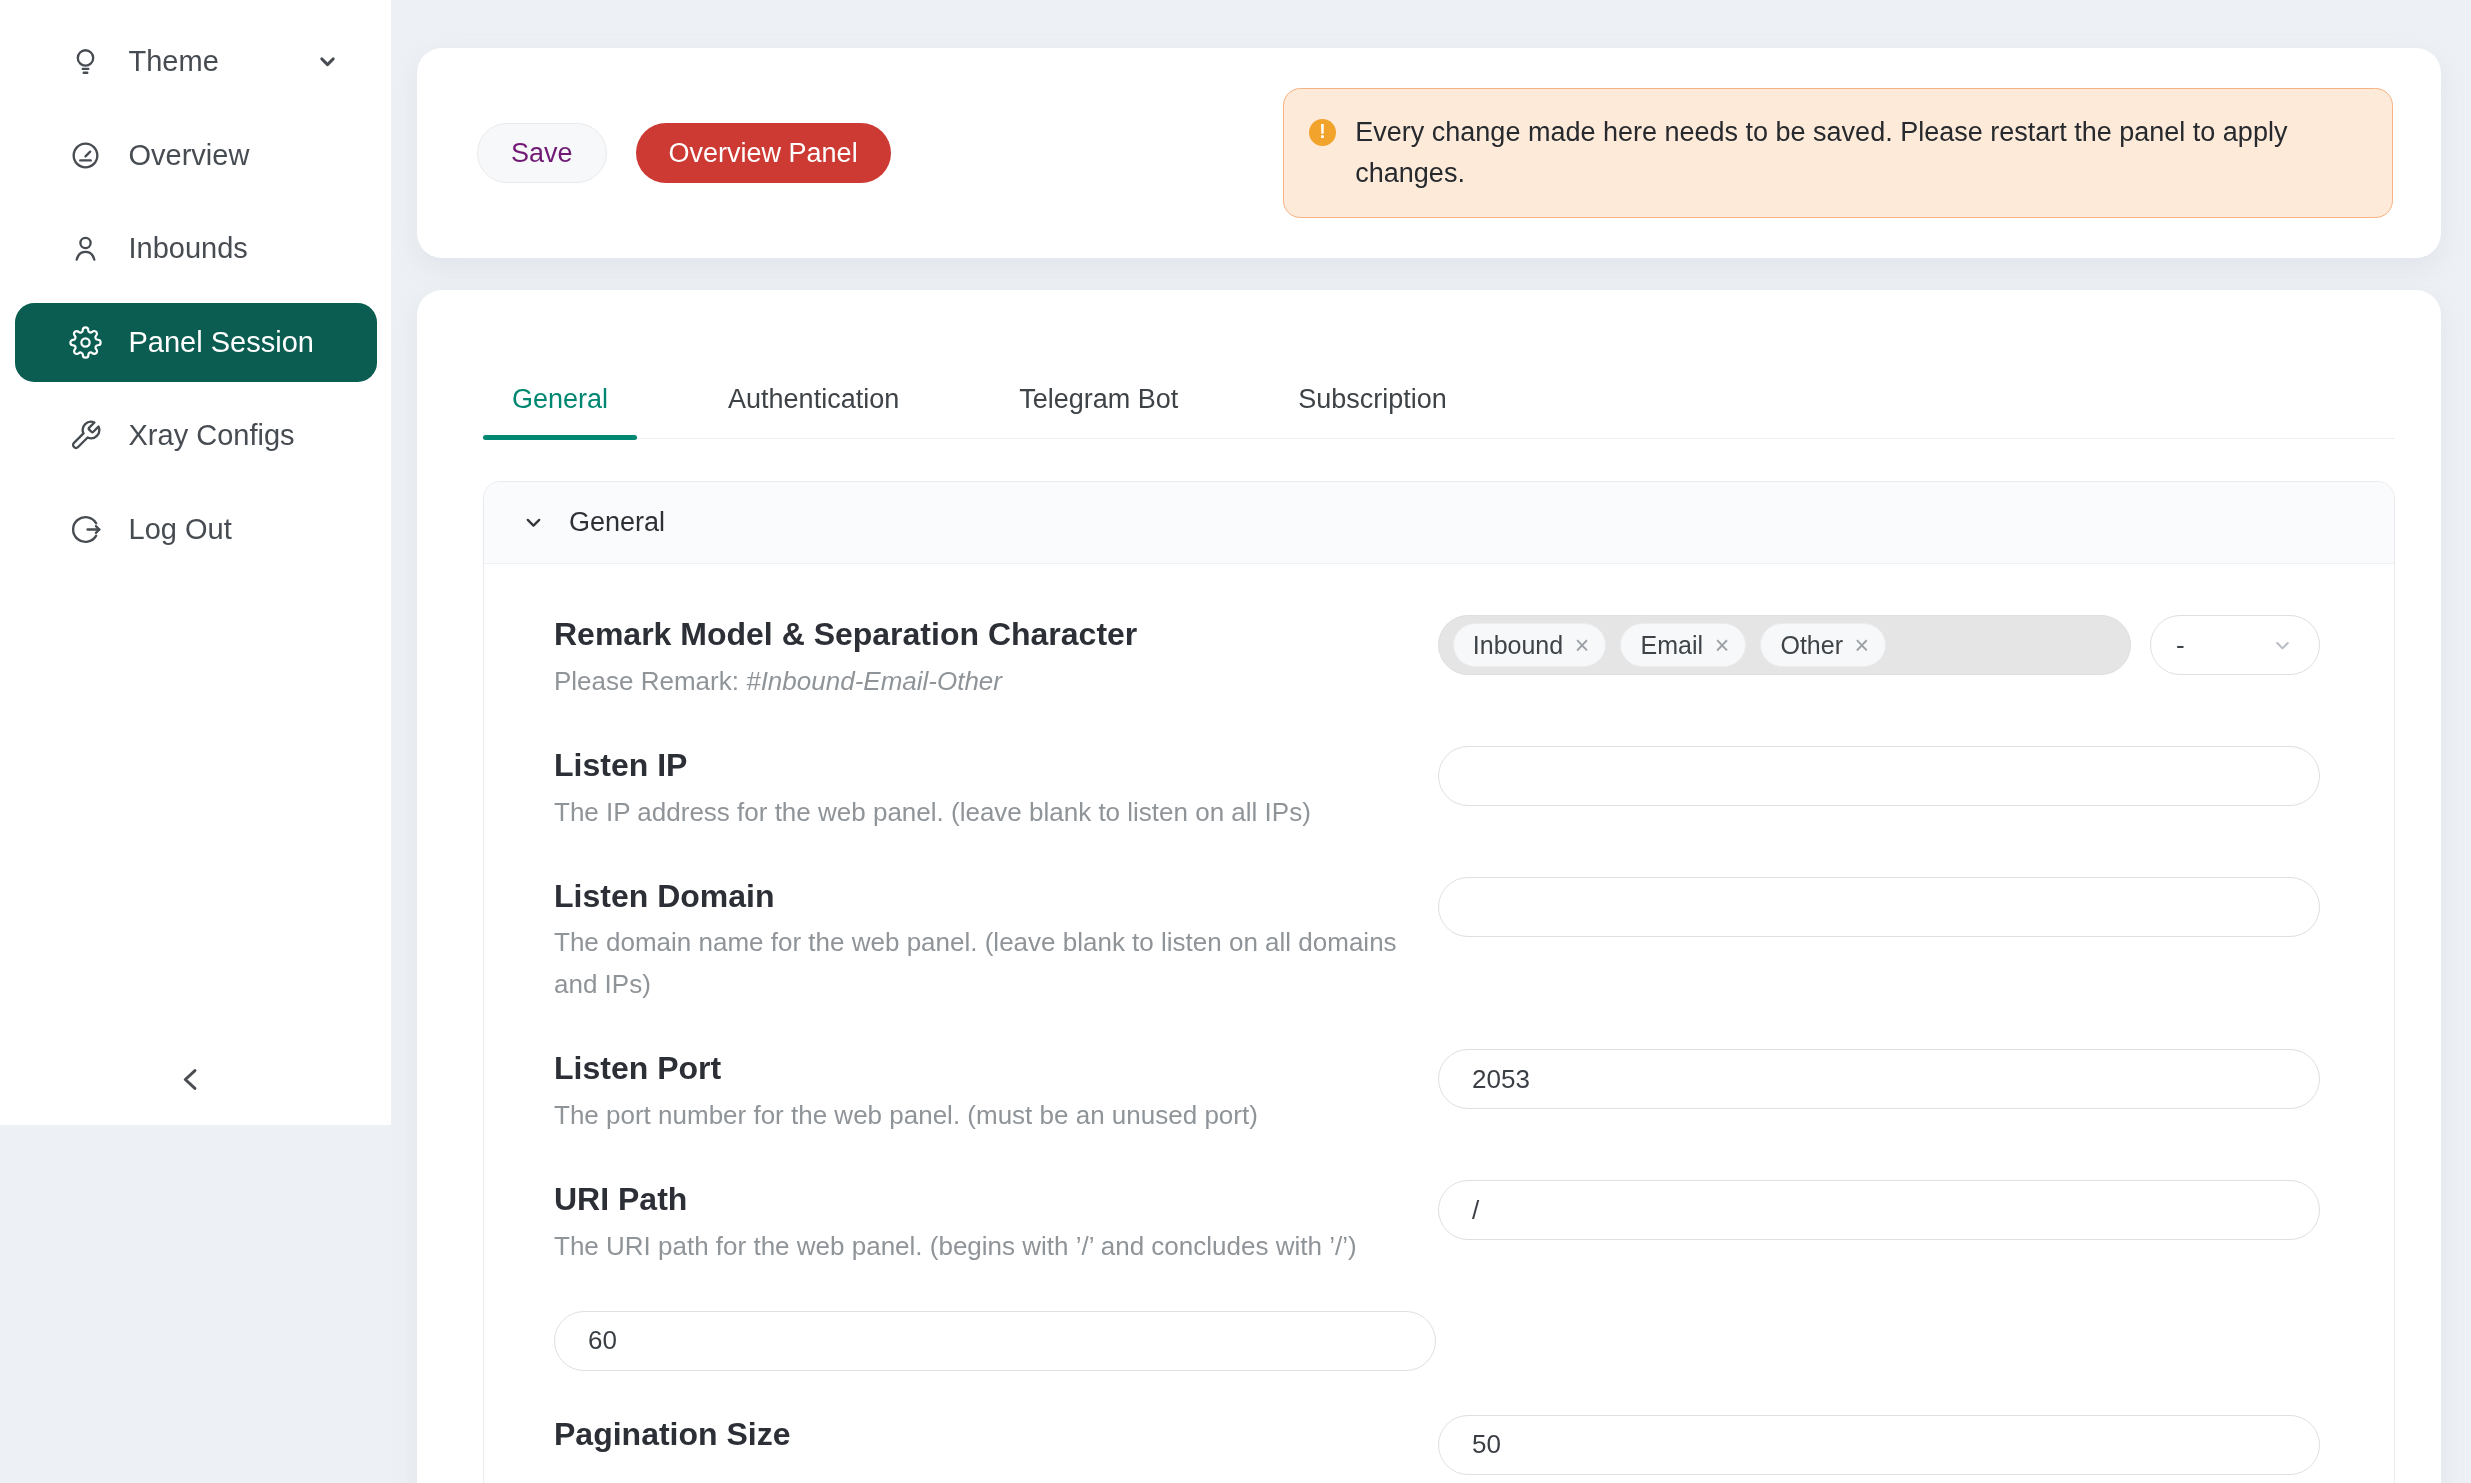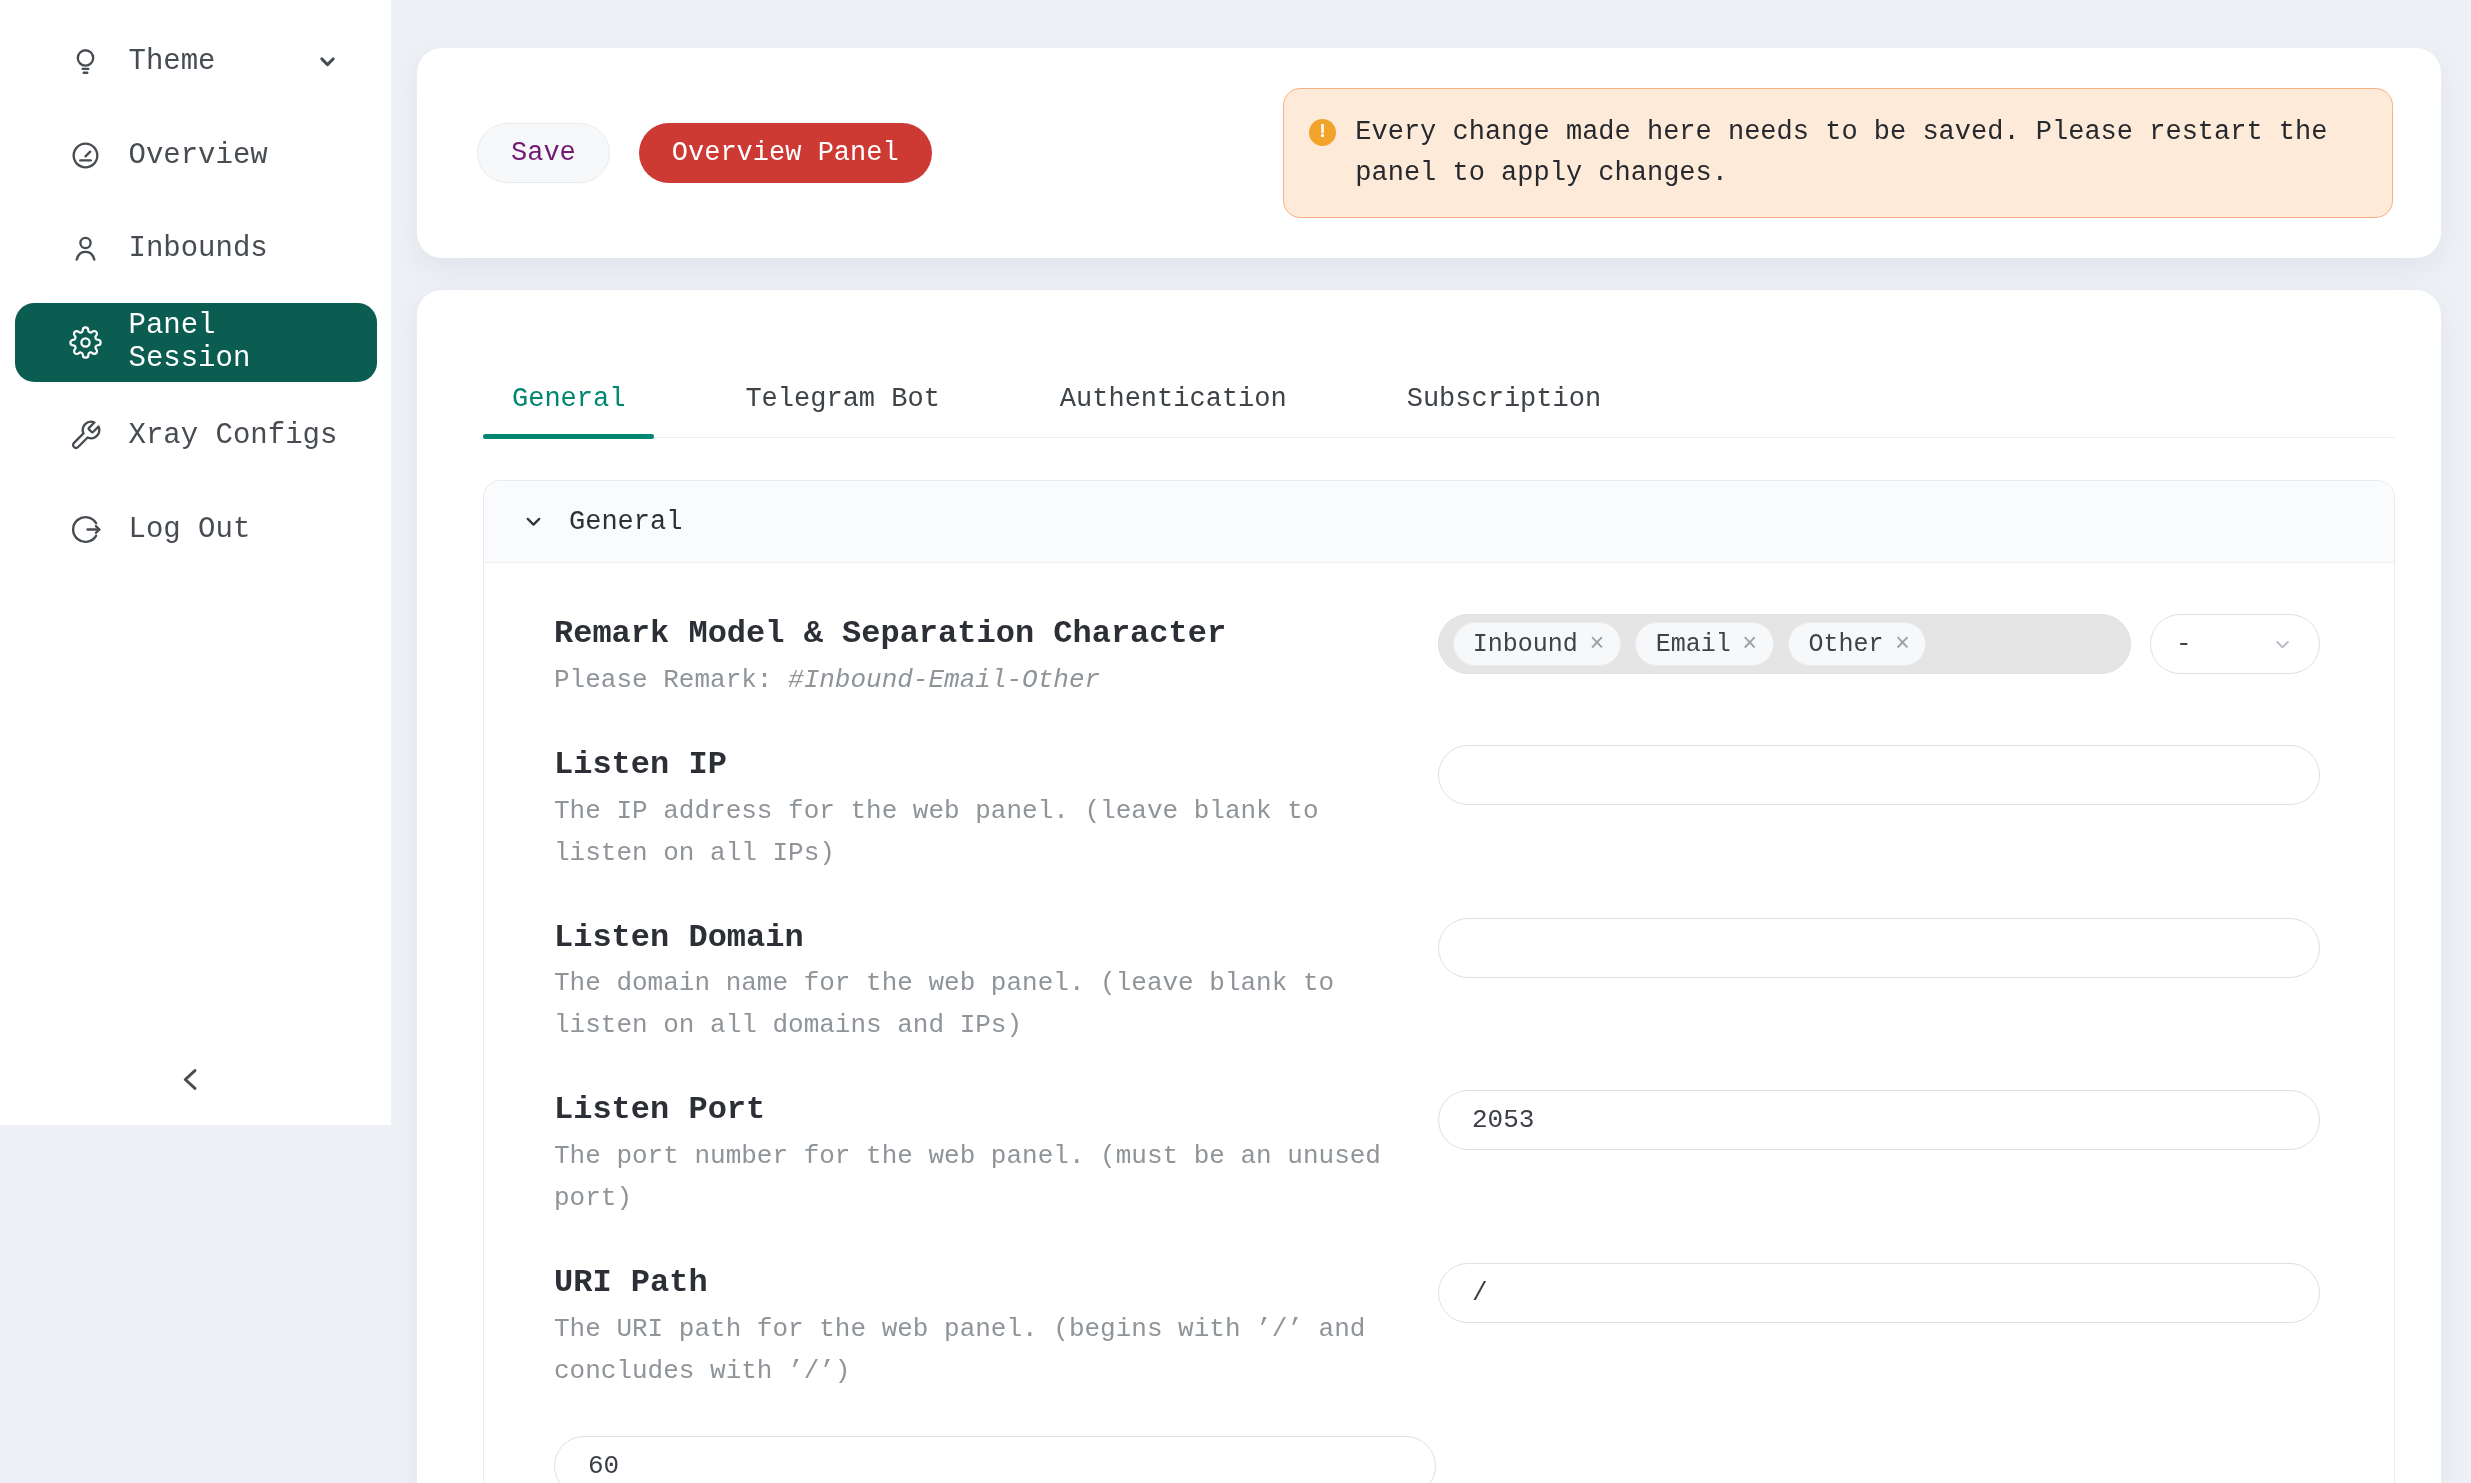--- a/index.html
+++ b/index.html
@@ -9,7 +9,7 @@
     font-family:"Liberation Sans",sans-serif;
     -webkit-font-smoothing:antialiased;
   }
-  .app{display:flex;width:2472px;height:1125px;font-family:Liberation Mono, monospace;}
+  .app{display:flex;width:2472px;height:1125px;}
 
   
   .sidebar{width:391px;flex-shrink:0;background:#ffffff;position:relative;padding-top:22px;box-sizing:border-box;}

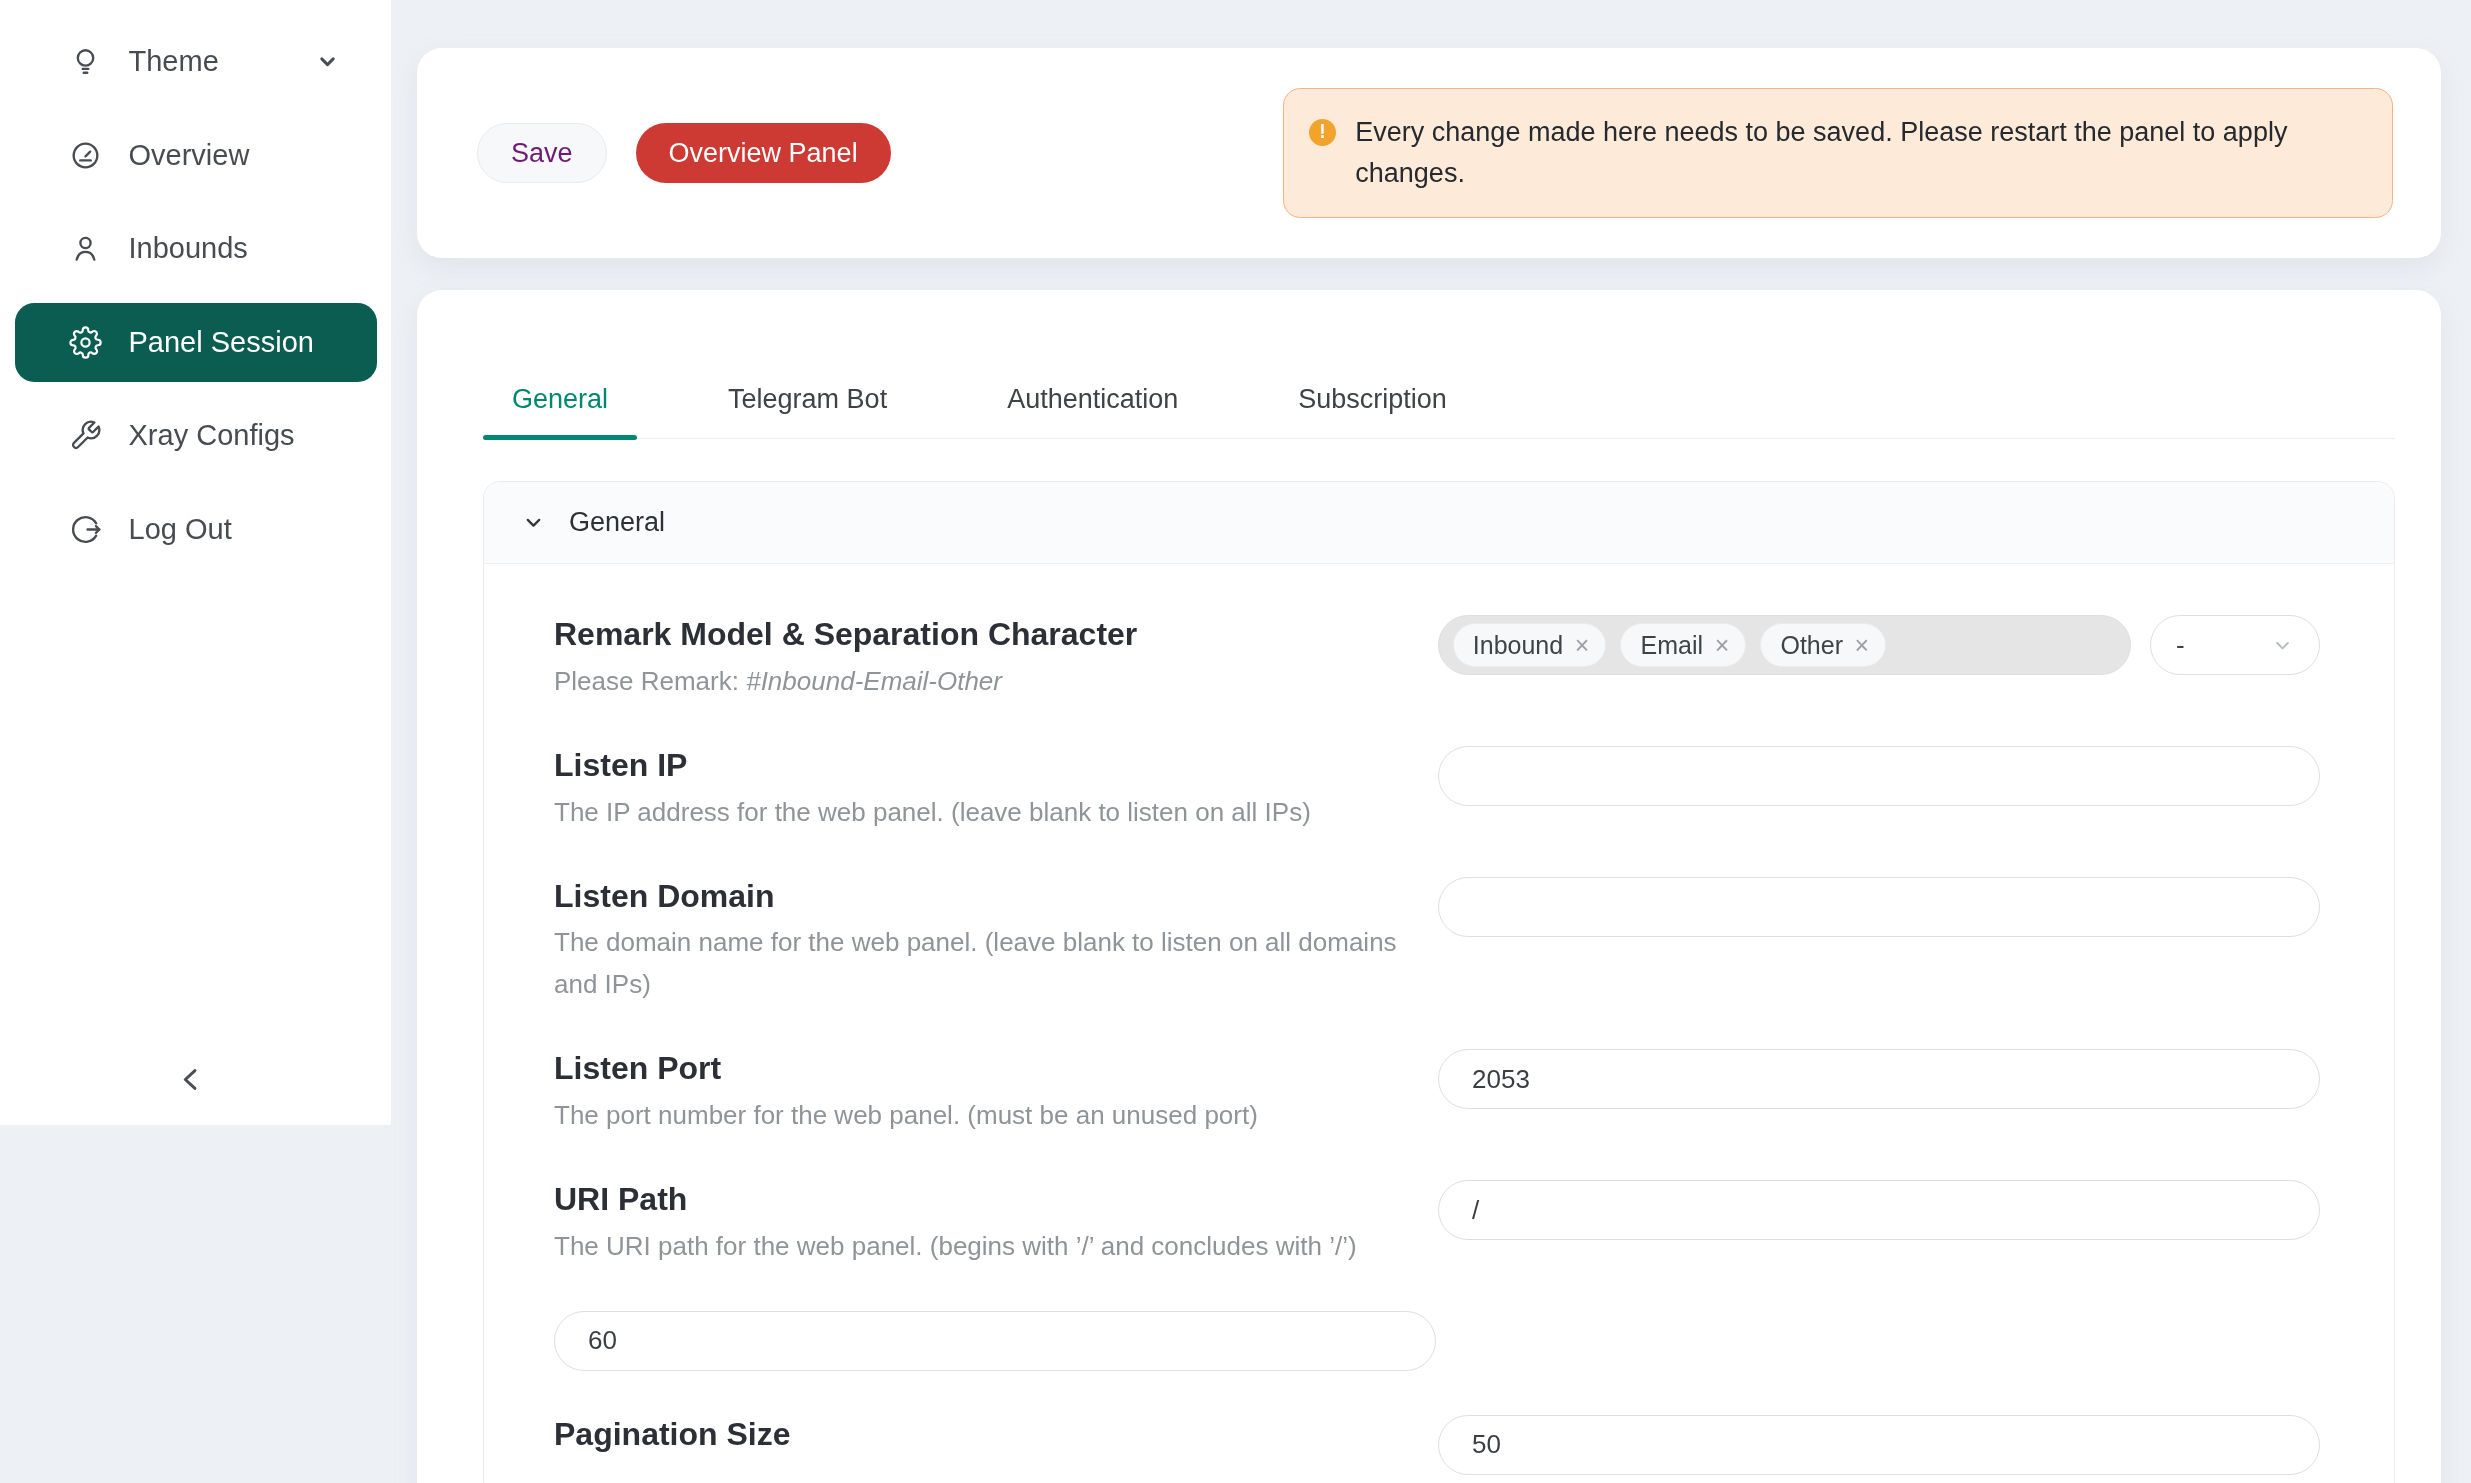--- a/index.html
+++ b/index.html
@@ -180,8 +180,8 @@
 
       <nav class="tabs">
         <div class="tab active">General</div>
+        <div class="tab">Authentication</div>
         <div class="tab">Telegram Bot</div>
-        <div class="tab">Authentication</div>
         <div class="tab">Subscription</div>
       </nav>
 

